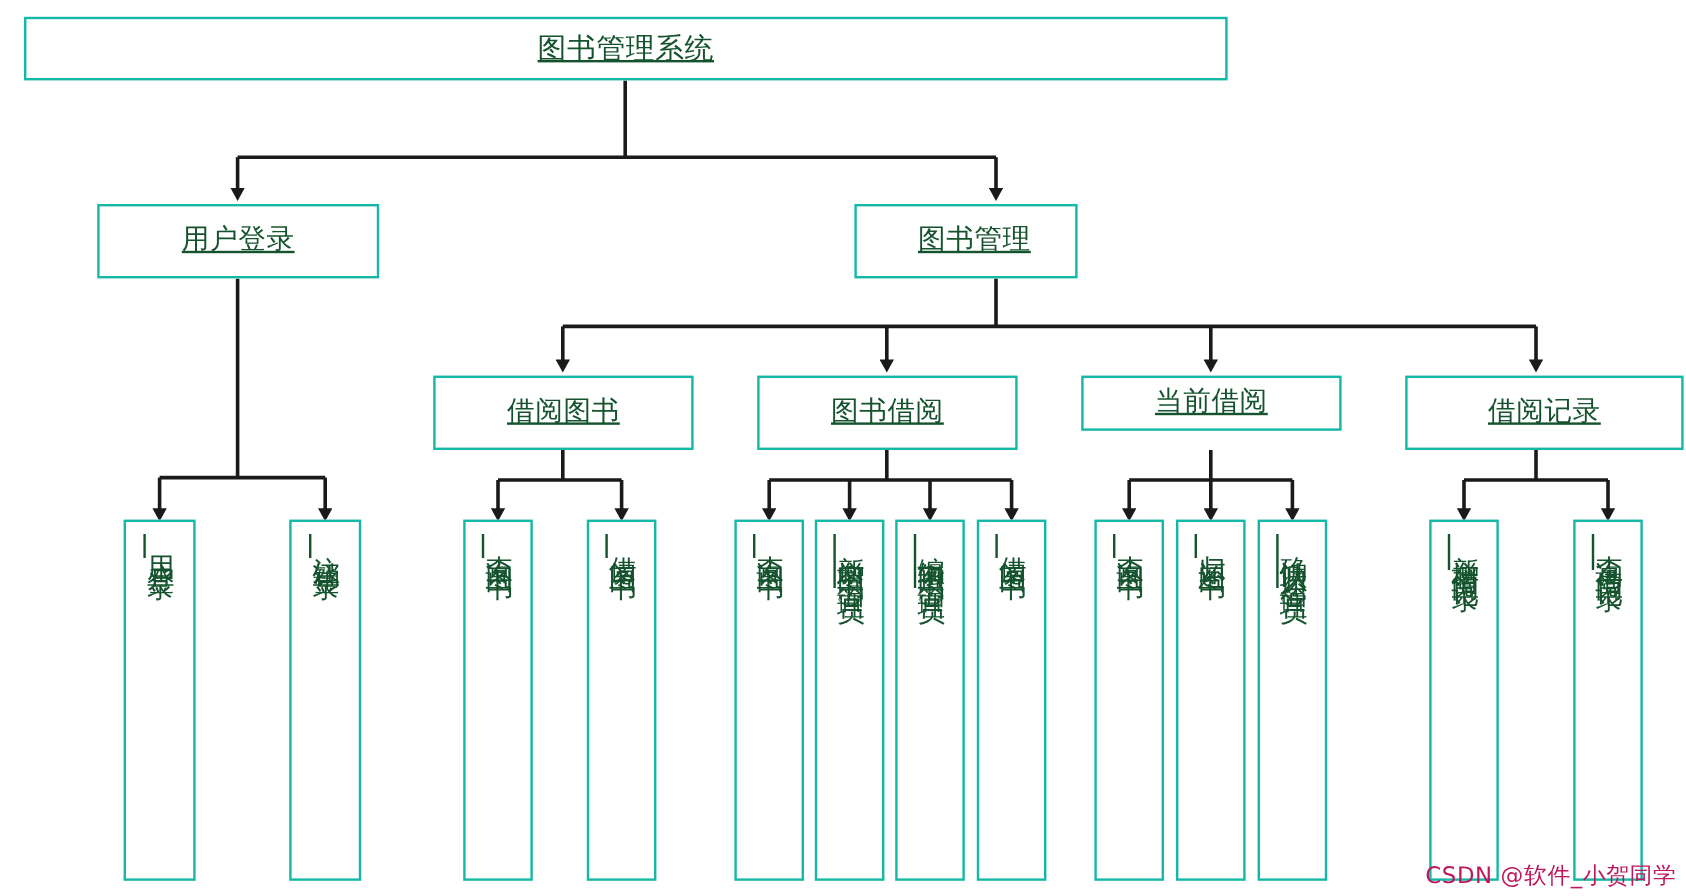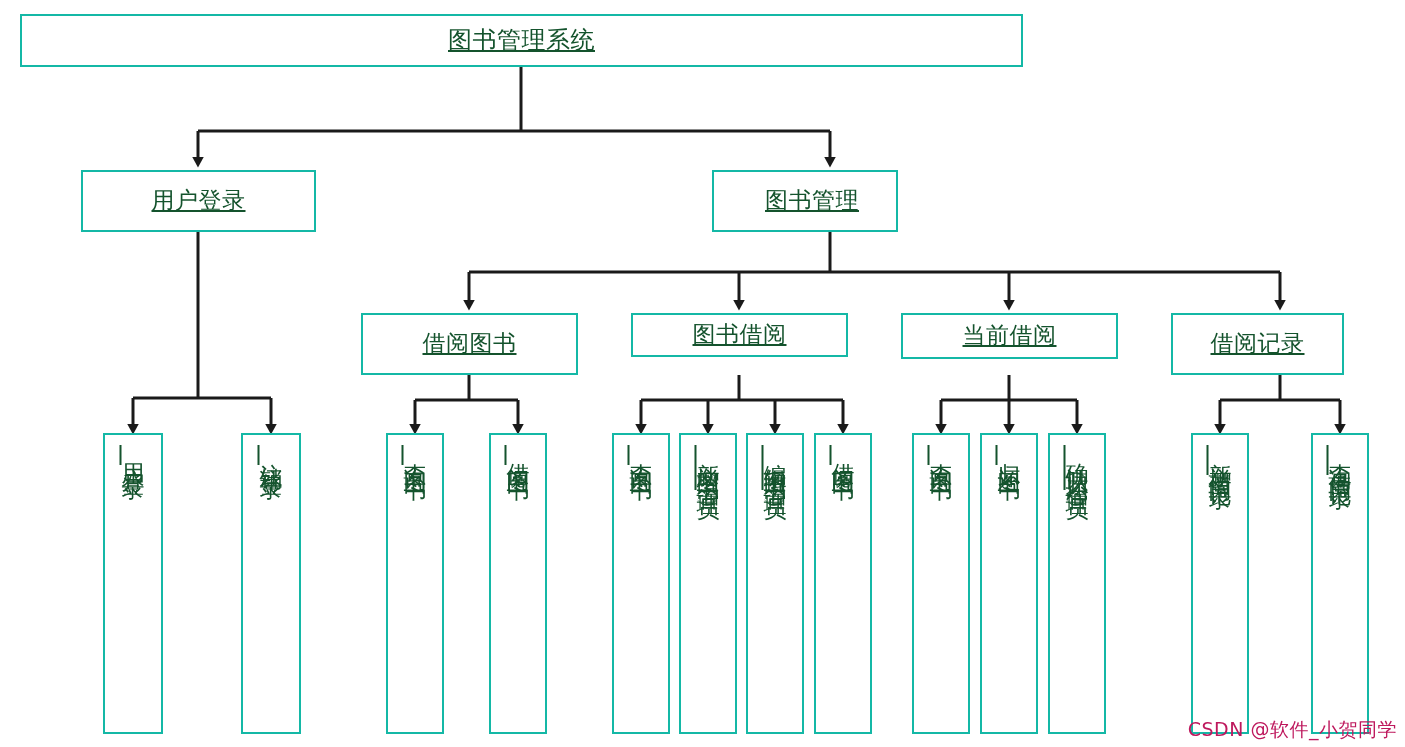--- a/index.html
+++ b/index.html
@@ -151,7 +151,7 @@
   <div class="node horiz" style="left:361px; top:313px; width:217px; height:62px;">
     <span>借阅图书</span>
   </div>
-  <div class="node horiz" style="left:631px; top:313px; width:217px; height:44px;">
+  <div class="node horiz" style="left:631px; top:313px; width:217px; height:62px;">
     <span>图书借阅</span>
   </div>
   <div class="node horiz" style="left:901px; top:313px; width:217px; height:46px;">

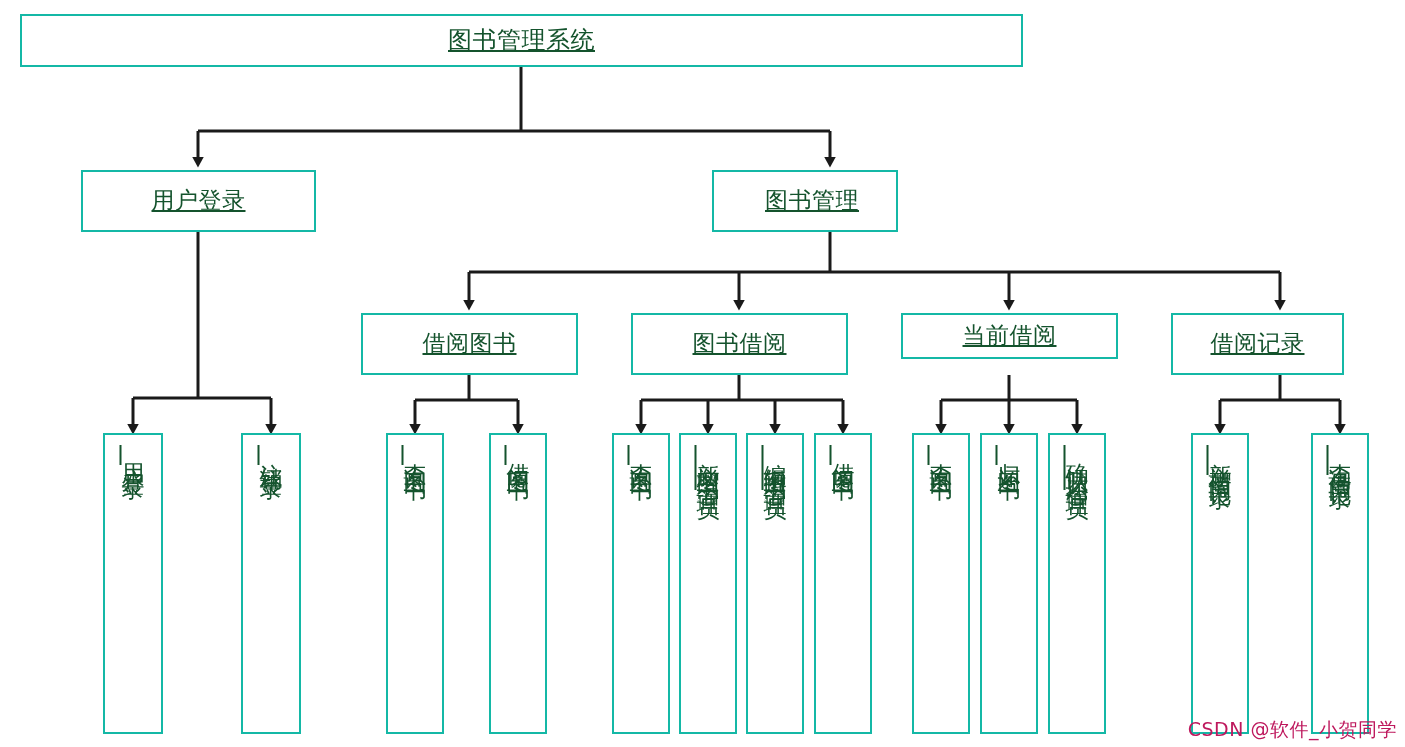--- a/index.html
+++ b/index.html
@@ -157,7 +157,7 @@
   <div class="node horiz" style="left:901px; top:313px; width:217px; height:46px;">
     <span>当前借阅</span>
   </div>
-  <div class="node horiz" style="left:1171px; top:313px; width:173px; height:62px;">
+  <div class="node horiz" style="left:1171px; top:313px; width:232px; height:62px;">
     <span>借阅记录</span>
   </div>
 

